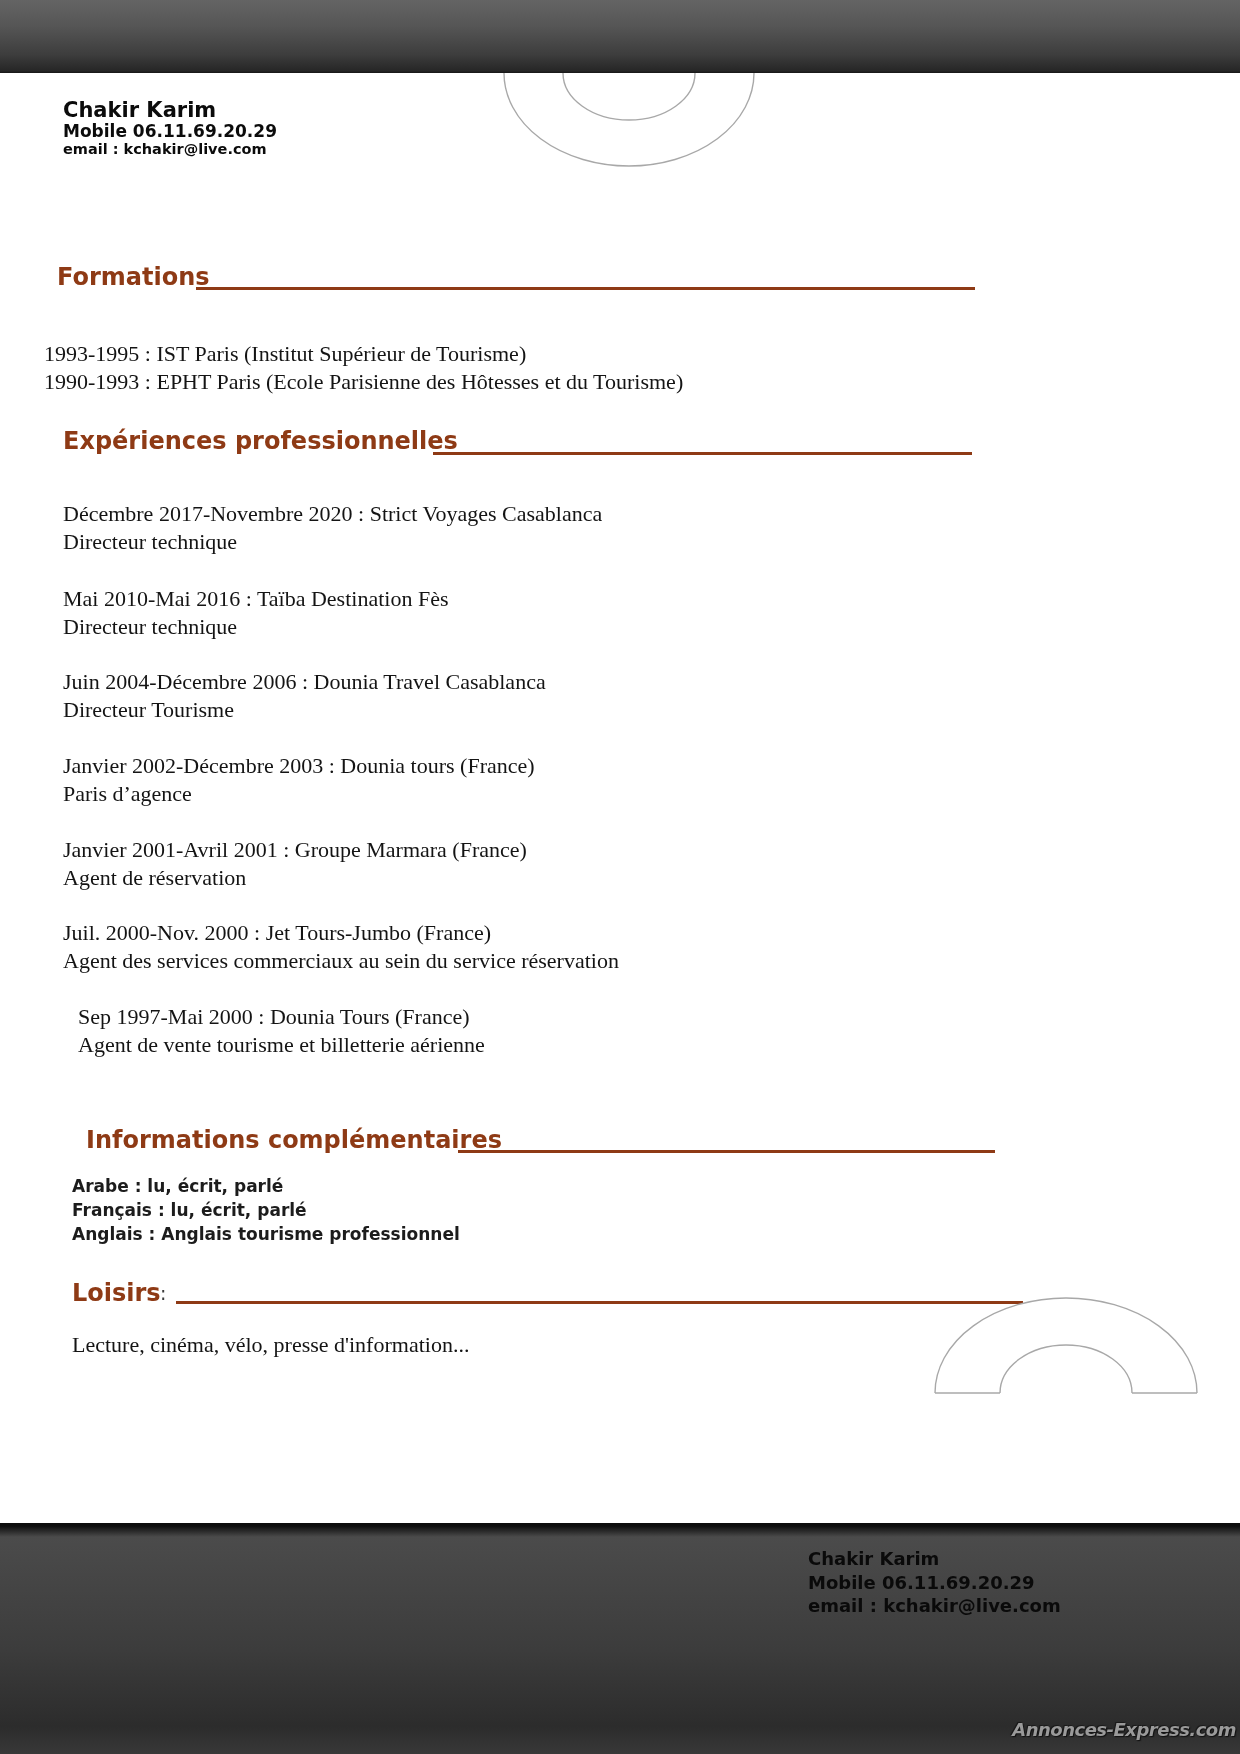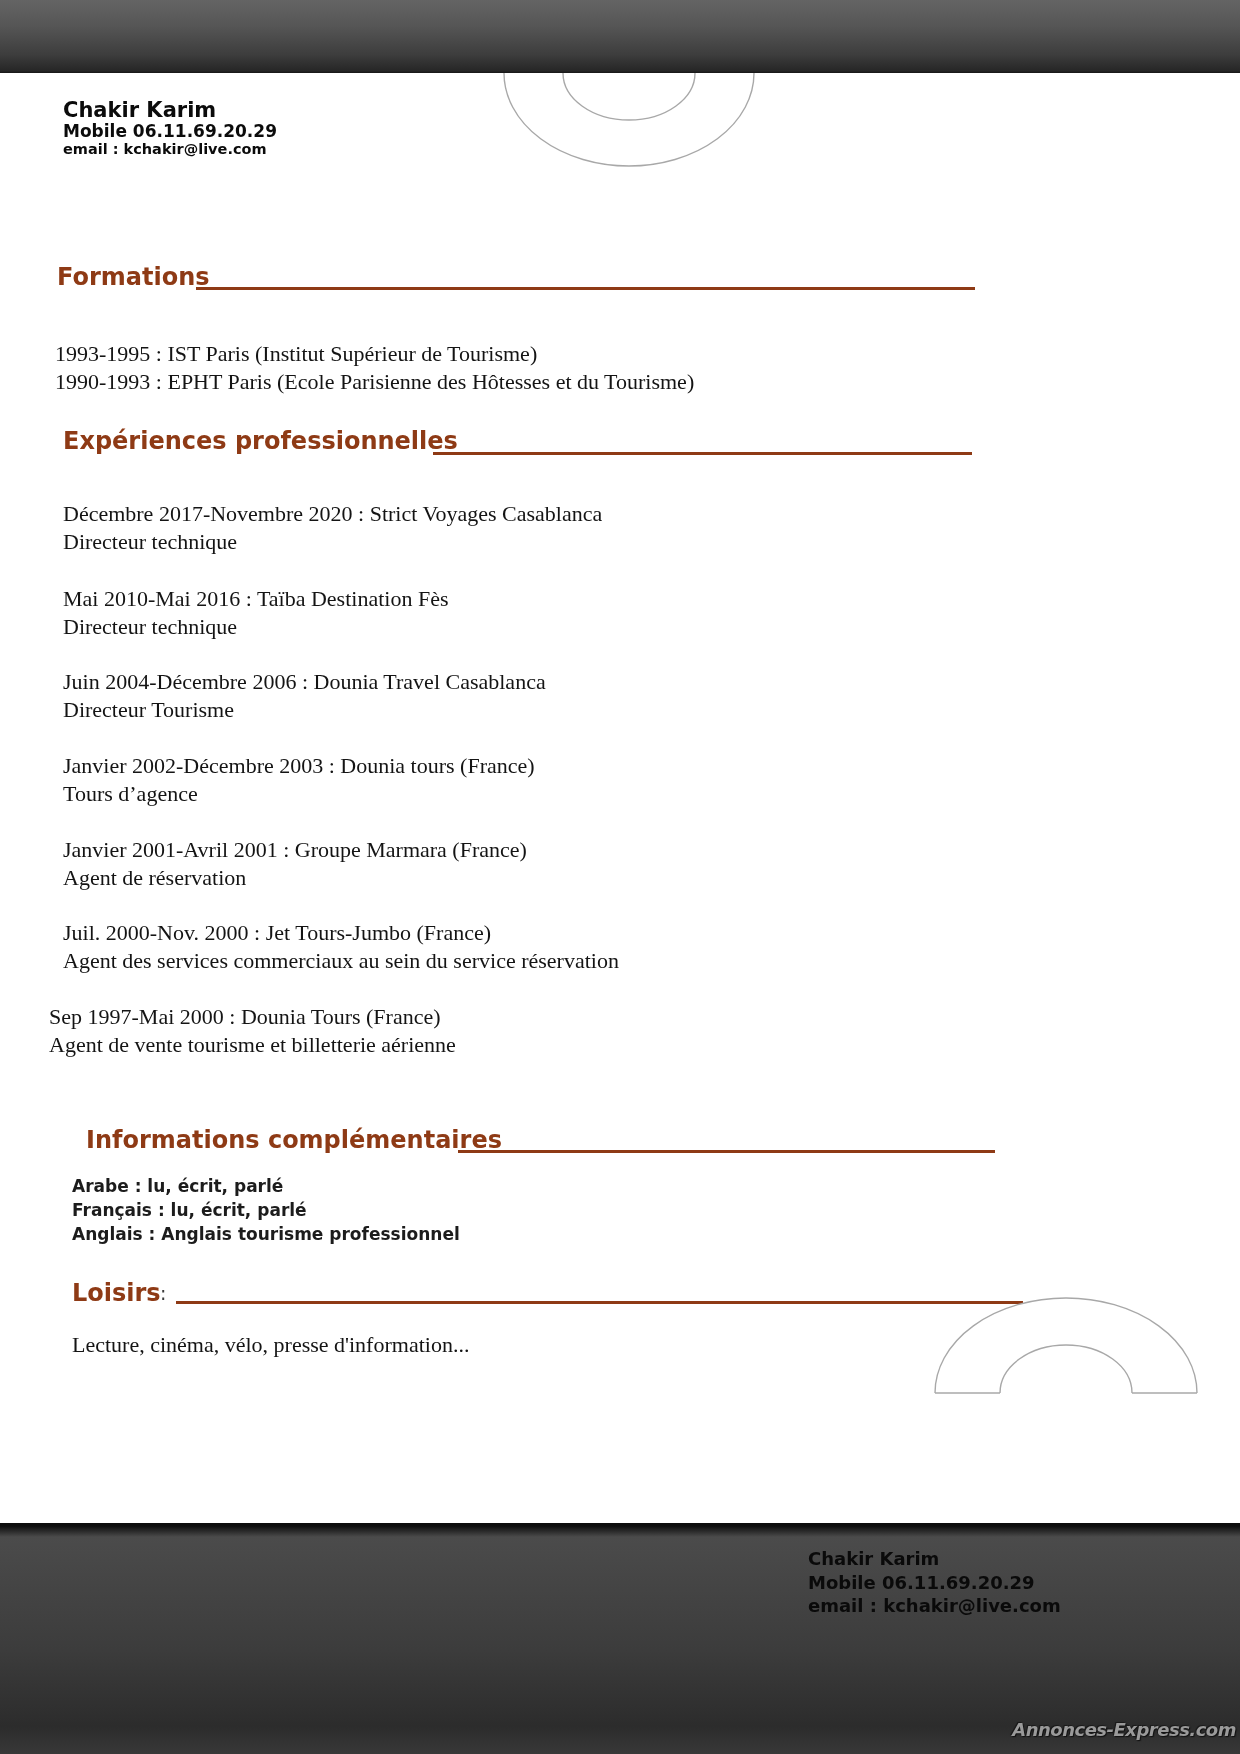--- a/index.html
+++ b/index.html
@@ -80,7 +80,7 @@
 
   <div class="heading" style="left:57px;top:263px">Formations</div>
   <div class="rule" style="left:196px;top:287px;width:779px"></div>
-  <div class="serif" style="left:55px;top:340px">
+  <div class="serif" style="left:44px;top:340px">
     <div>1993-1995 : IST Paris (Institut Supérieur de Tourisme)</div>
     <div>1990-1993 : EPHT Paris (Ecole Parisienne des Hôtesses et du Tourisme)</div>
   </div>

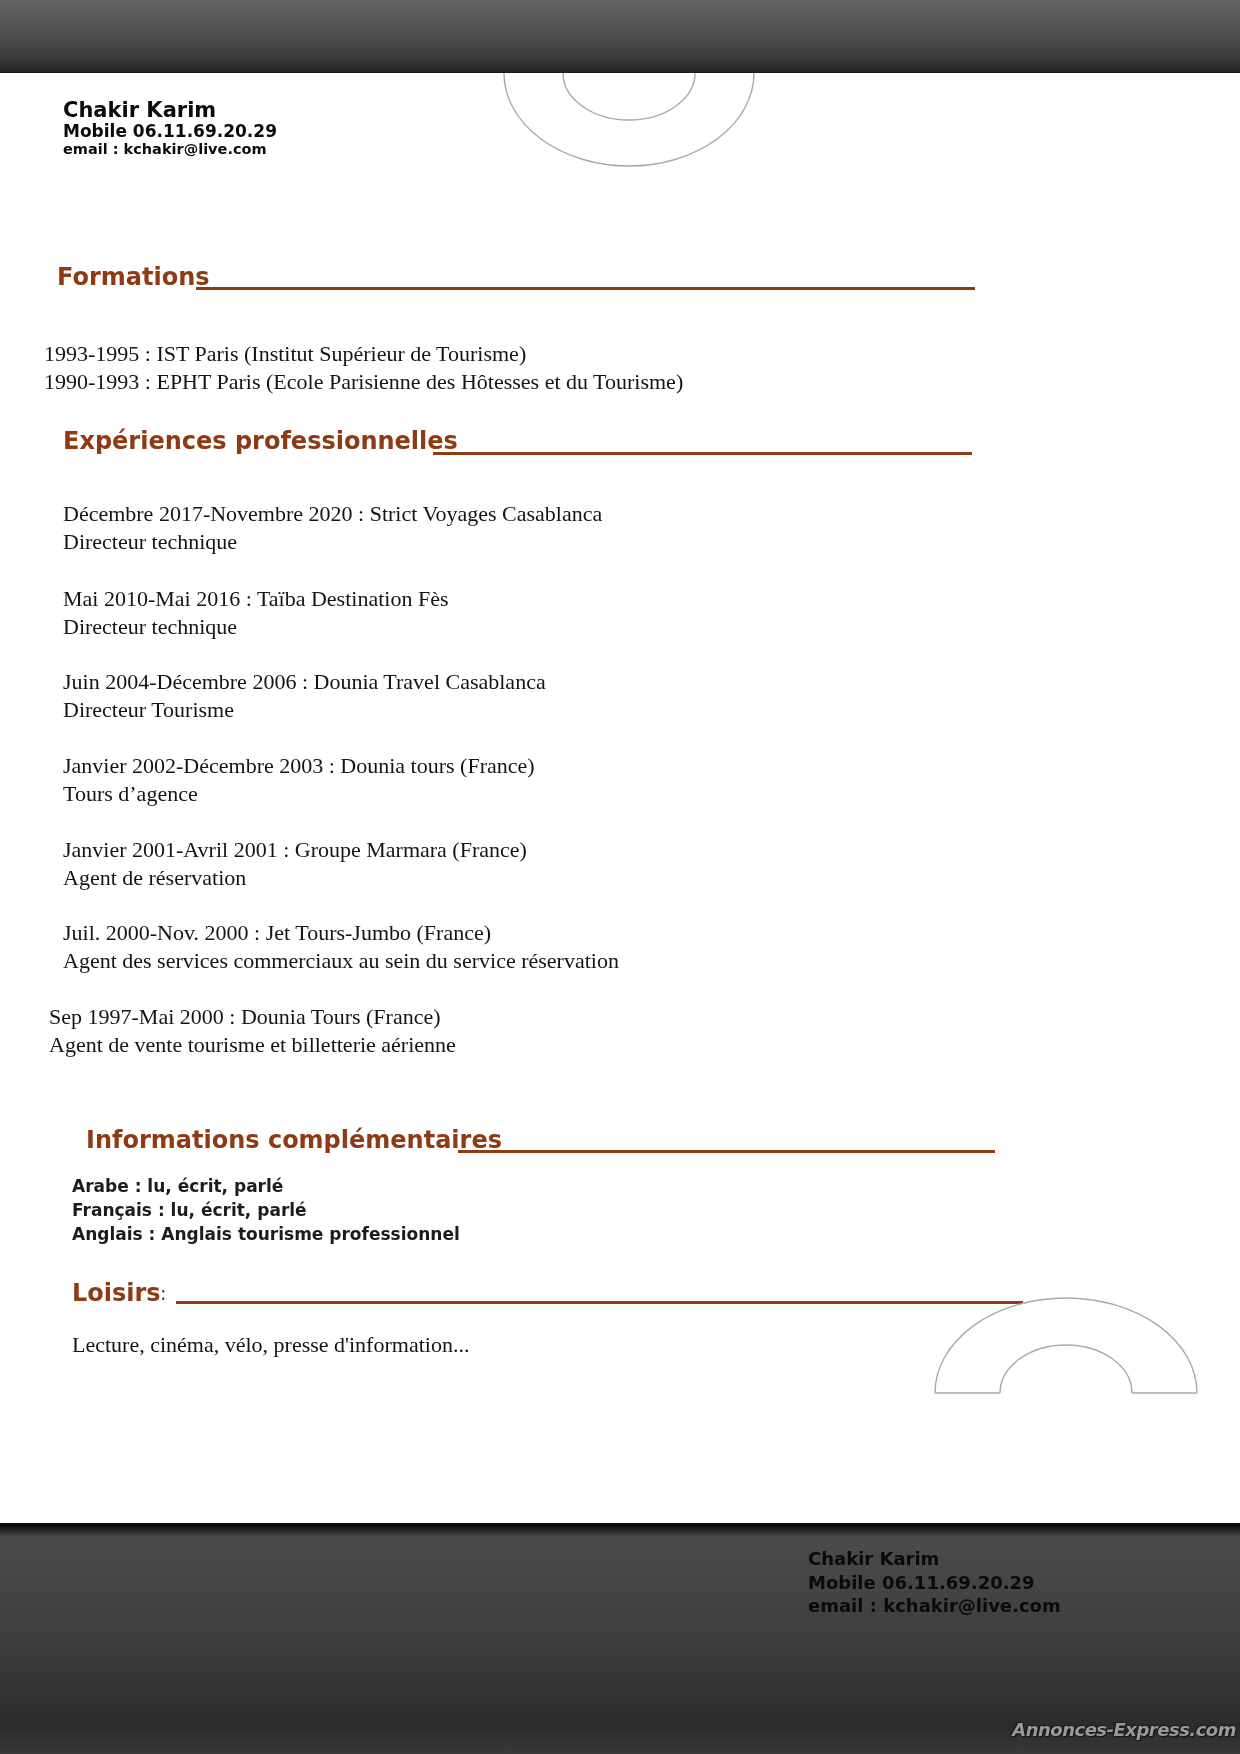--- a/index.html
+++ b/index.html
@@ -102,7 +102,7 @@
   </div>
   <div class="serif job" style="left:63px;top:752px">
     <div>Janvier 2002-Décembre 2003 : Dounia tours (France)</div>
-    <div>Tours d’agence</div>
+    <div>Paris d’agence</div>
   </div>
   <div class="serif job" style="left:63px;top:836px">
     <div>Janvier 2001-Avril 2001 : Groupe Marmara (France)</div>

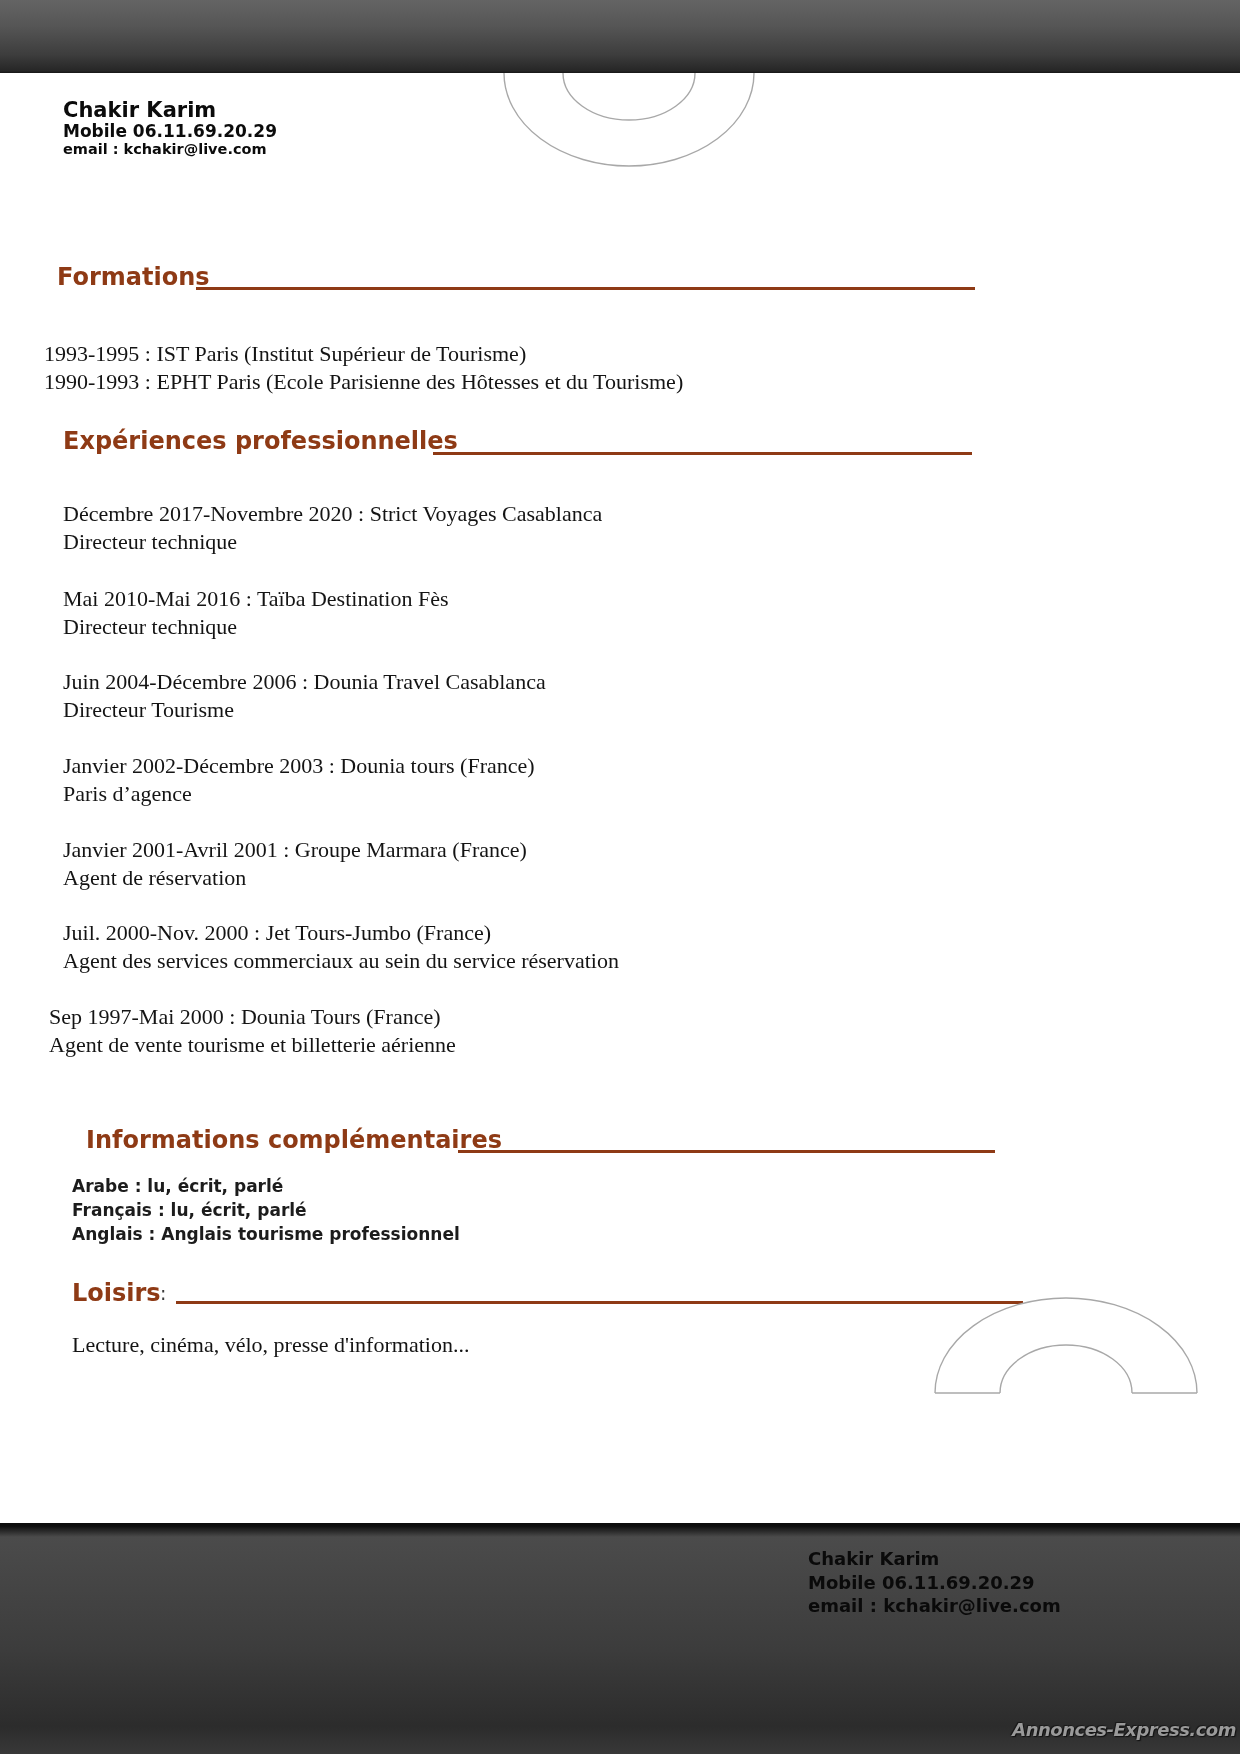--- a/index.html
+++ b/index.html
@@ -112,7 +112,7 @@
     <div>Juil. 2000-Nov. 2000 : Jet Tours-Jumbo (France)</div>
     <div>Agent des services commerciaux au sein du service réservation</div>
   </div>
-  <div class="serif job" style="left:49px;top:1003px">
+  <div class="serif job" style="left:78px;top:1003px">
     <div>Sep 1997-Mai 2000 : Dounia Tours (France)</div>
     <div>Agent de vente tourisme et billetterie aérienne</div>
   </div>

